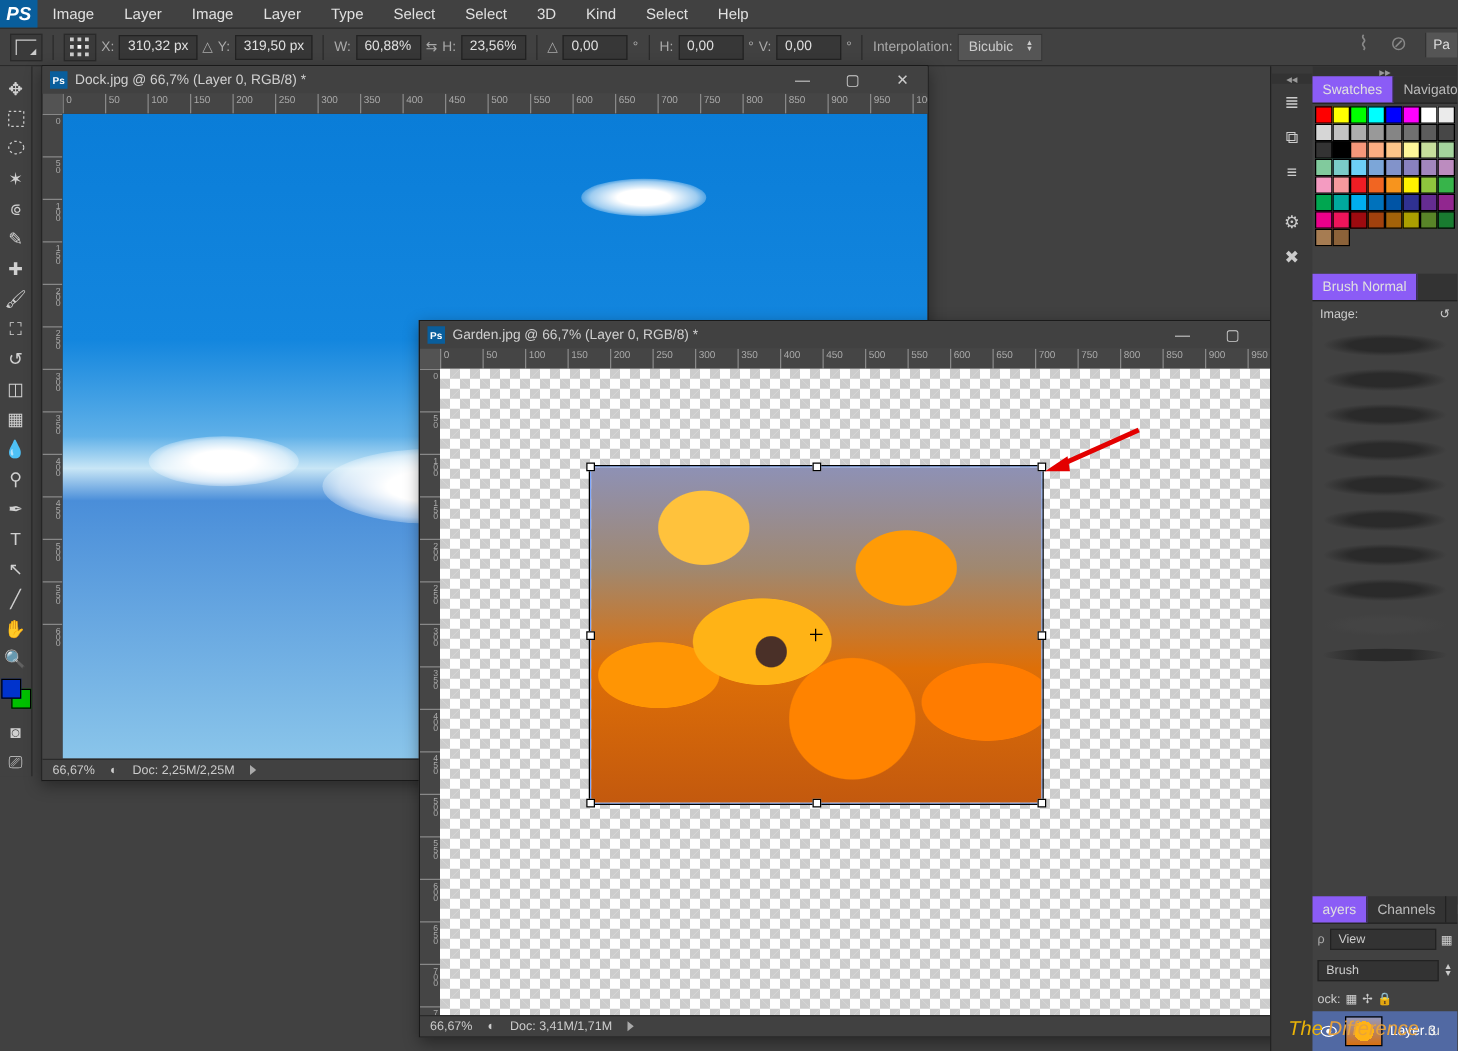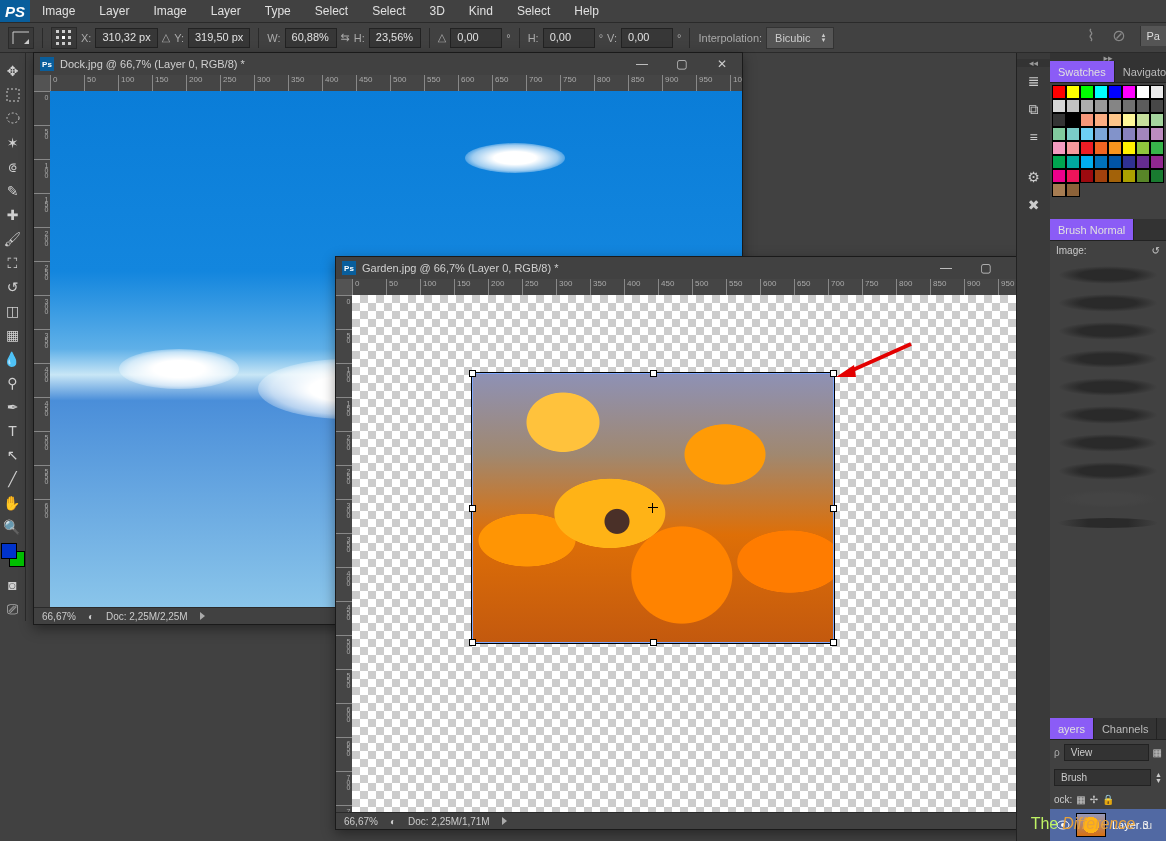--- a/index.html
+++ b/index.html
@@ -354,7 +354,7 @@
   <div class="doc-status">
     <span>66,67%</span>
     <span>◐</span>
-    <span>Doc: 2,25M/1,71M</span>
+    <span>Doc: 3,41M/1,71M</span>
     <span class="tri"></span>
   </div>
 

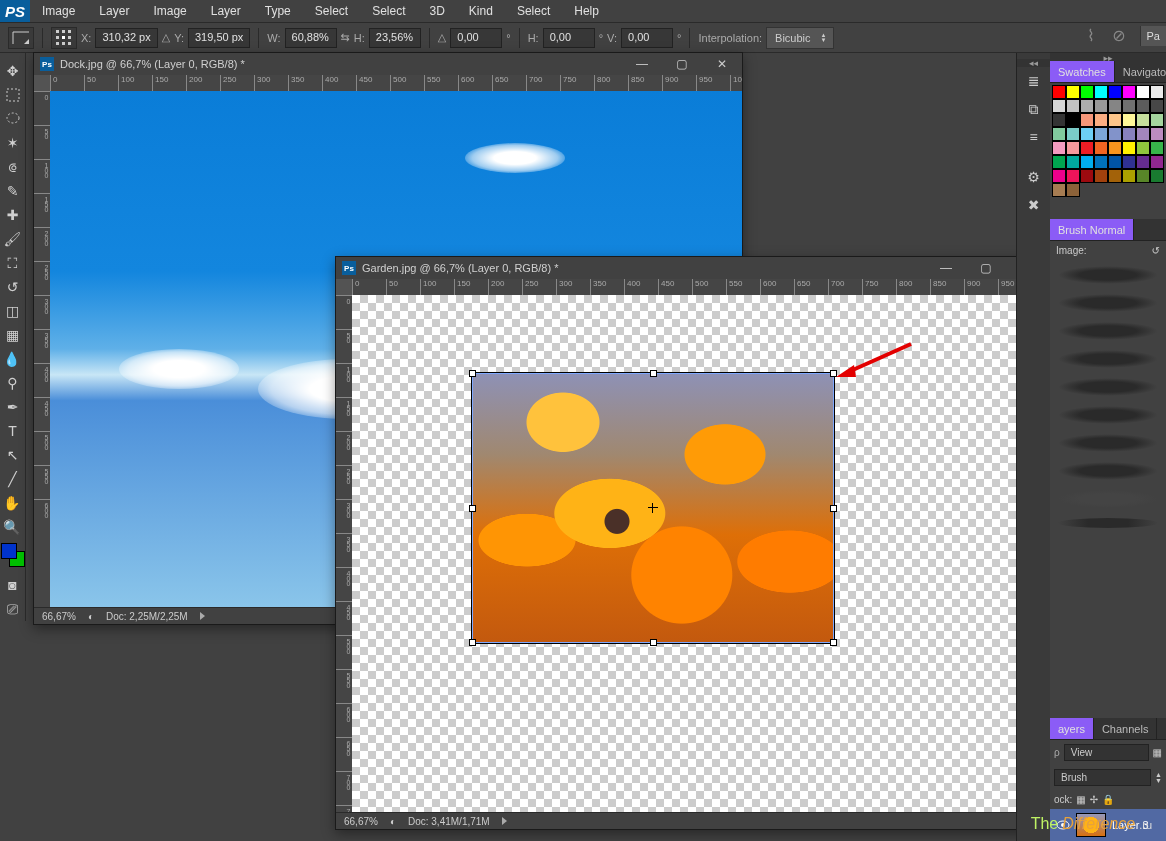--- a/index.html
+++ b/index.html
@@ -102,7 +102,7 @@
 .eye-icon { width:14px; height:14px; }
 
 .watermark { position:absolute; right:14px; bottom:8px; display:flex; align-items:baseline; gap:4px; font-size:16px; }
-.watermark .wm1 { color:#bef264; }
+.watermark .wm1 { color:#eab308; font-style:italic; }
 .watermark .wm2 { color:#e7a23c; font-style:italic; }
 .watermark .wm3 { color:#ddd; font-size:11px; }
 

